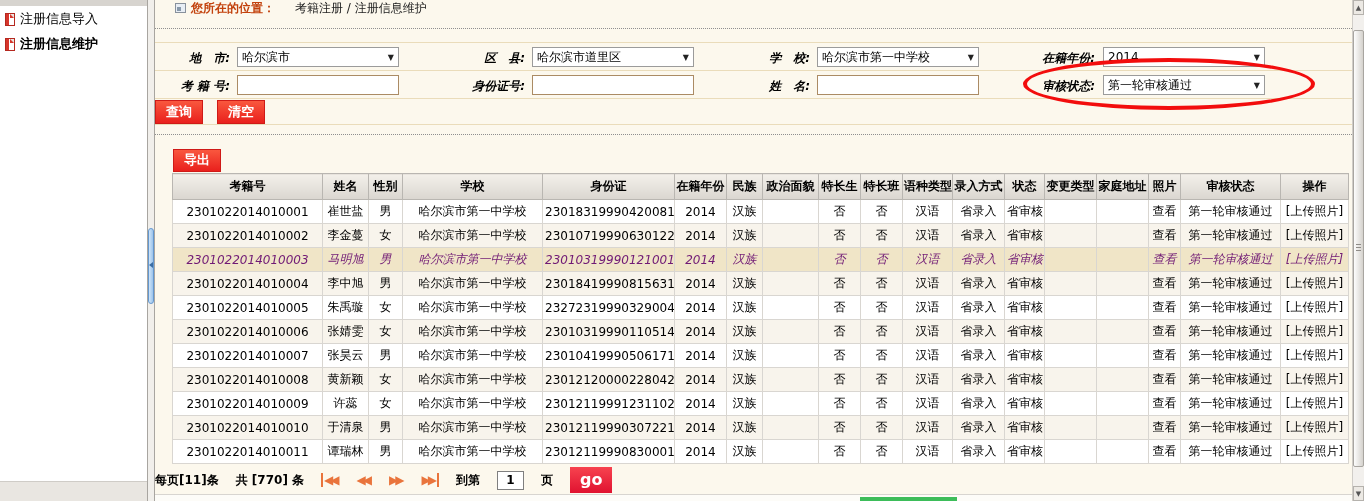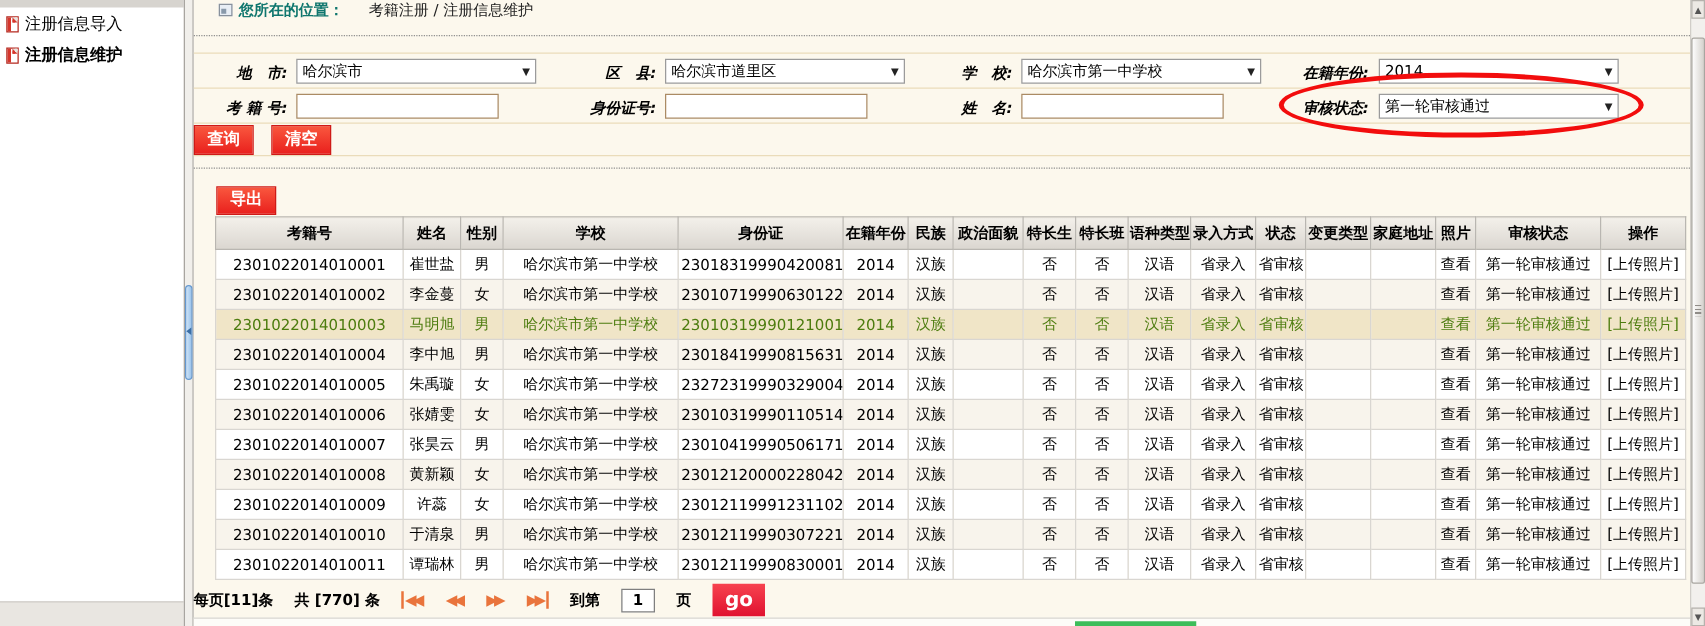--- a/index.html
+++ b/index.html
@@ -25,7 +25,7 @@
   .breadcrumb { position:absolute; top:0; left:20px; height:16px; display:flex; align-items:center; gap:5px; }
   .loc-icon { width:11px; height:10px; border:1px solid #88919c; background:#e8eef5; position:relative; }
   .loc-icon::after { content:""; position:absolute; left:1px; bottom:1px; width:4px; height:4px; background:#8899aa; }
-  .bc-prefix { color:#0f766e; font-weight:bold; }
+  .bc-prefix { color:#c2410c; font-weight:bold; }
   .bc-path { color:#222;margin-left:15px; }
   .dotted { position:absolute; left:0; right:0; border-top:1px dotted #8f8f8f; }
   .d1 { top:28px; } .d2 { top:134px; }

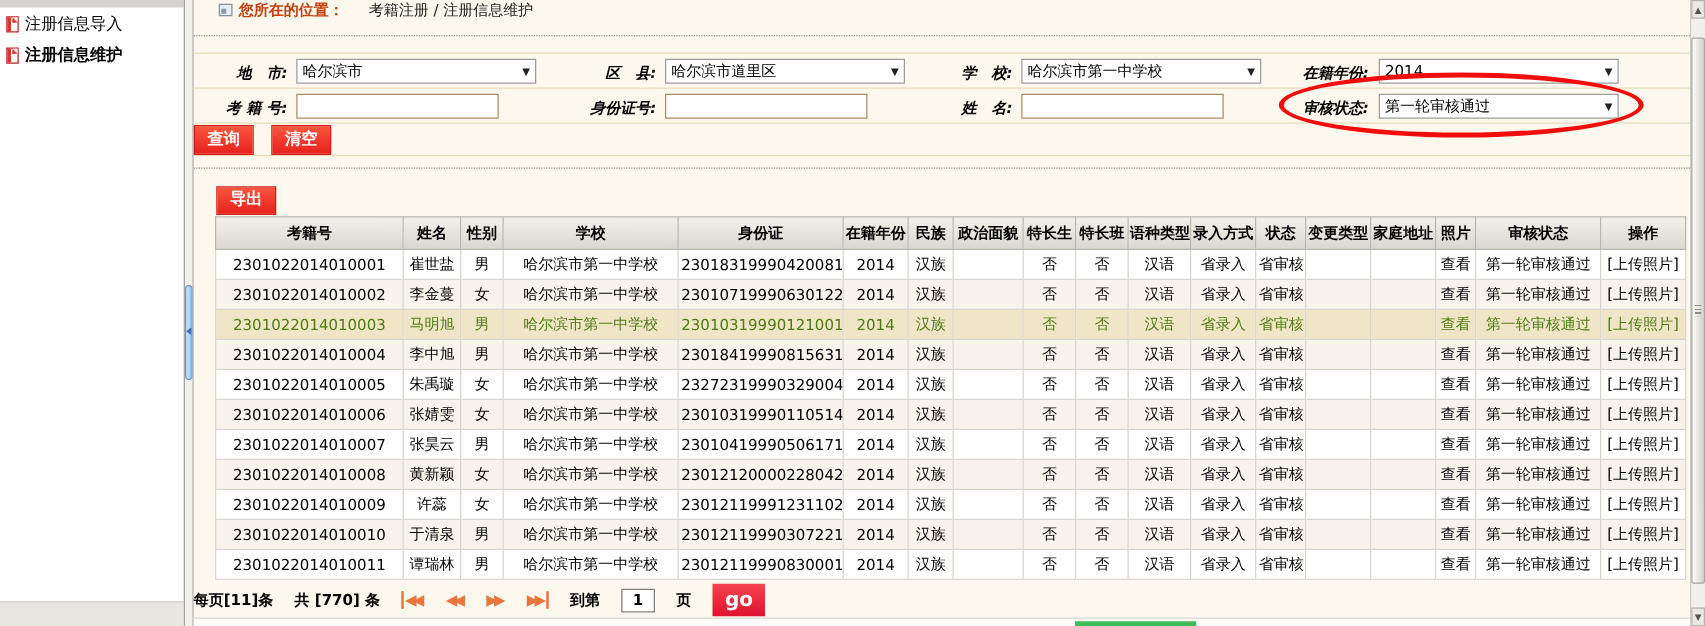--- a/index.html
+++ b/index.html
@@ -35,7 +35,7 @@
   .frow1 { top:43px; } .frow2 { top:71px; }
   .flabel { position:absolute; top:7px; font-weight:bold; text-align:right; white-space:nowrap;font-style:italic; }
   .lp1{left:0;width:75px} .lp2{left:285px;width:85px} .lp3{left:570px;width:85px} .lp4{left:838px;width:102px}
-  .sel { position:absolute; top:4px; width:192px; height:20px; background:#fff; border:1px solid #9b9b9b; display:flex; align-items:center; justify-content:space-between; padding:0 4px; cursor:pointer; white-space:nowrap; overflow:hidden; }
+  .sel { position:absolute; top:4px; width:162px; height:20px; background:#fff; border:1px solid #9b9b9b; display:flex; align-items:center; justify-content:space-between; padding:0 4px; cursor:pointer; white-space:nowrap; overflow:hidden; }
   .sel .arr { font-size:8px; color:#222; flex:0 0 auto; margin-left:2px; }
   .fi { position:absolute; top:4px; width:162px; height:20px; background:#fff; border:1px solid #ab8b64; font:inherit; padding:0 4px; }
   .cp1{left:82px} .cp2{left:377px} .cp3{left:662px} .cp4{left:948px}

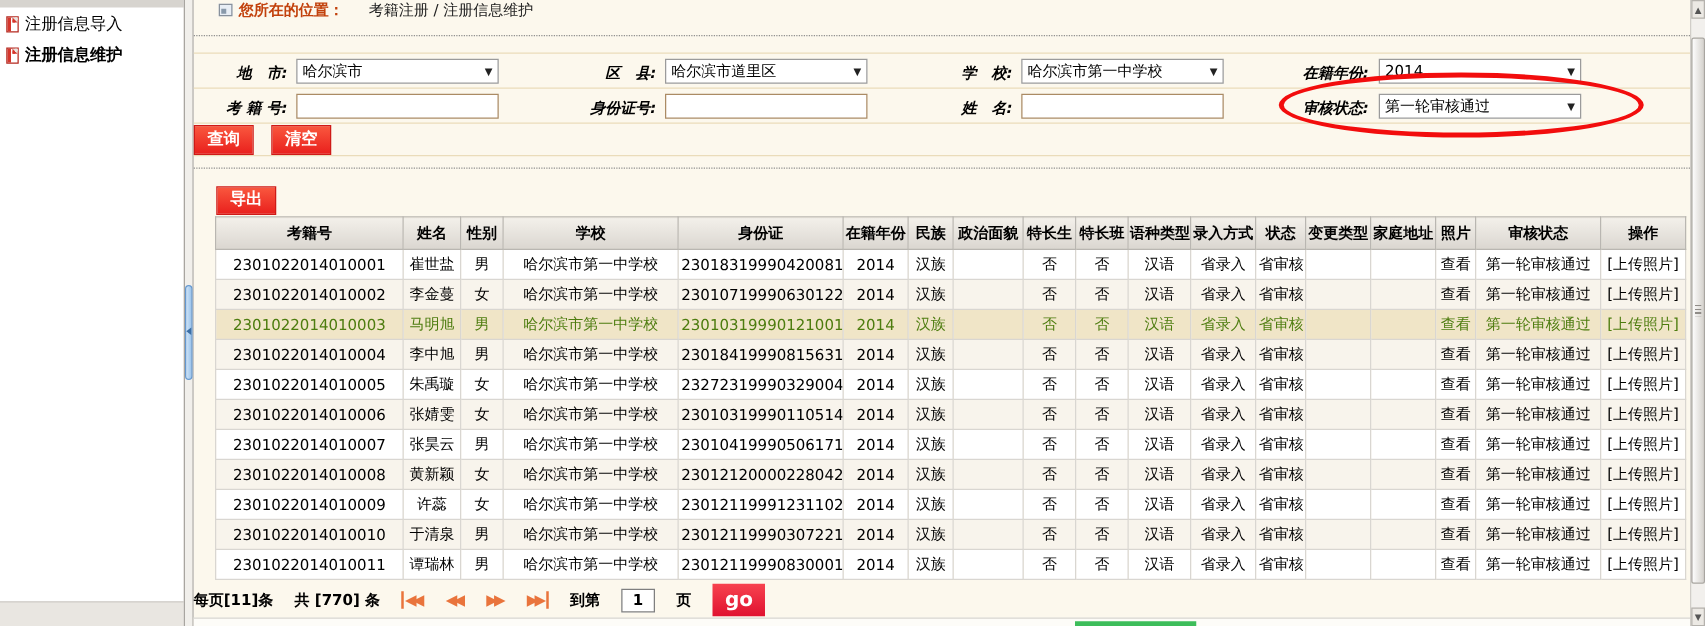--- a/index.html
+++ b/index.html
@@ -48,7 +48,7 @@
   .grid th { background:linear-gradient(#f3f0ea,#dad6d0); border:1px solid #b9b6b1; height:26px; font-weight:bold; padding:0 1px; white-space:nowrap; overflow:hidden; }
   .grid td { border:1px solid #d9d6d1; height:24px; text-align:center; background:#fff; padding:0 2px; white-space:nowrap; overflow:hidden; }
   .grid tbody tr:nth-child(even) td { background:#f8f4ec; }
-  .grid tbody tr.hl td { background:#f0e5c7; color:#4d7c0f; }
+  .grid tbody tr.hl td { background:#f0e5c7; color:#701a75;font-style:italic; }
   
   .pager { position:absolute; top:467px; left:0; right:0; height:26px; display:flex; align-items:center; gap:17px; font-weight:bold; }
   .pg-ic { color:#e9743c; font-weight:bold; font-size:12px; letter-spacing:-3px; cursor:pointer; padding-right:3px; }

